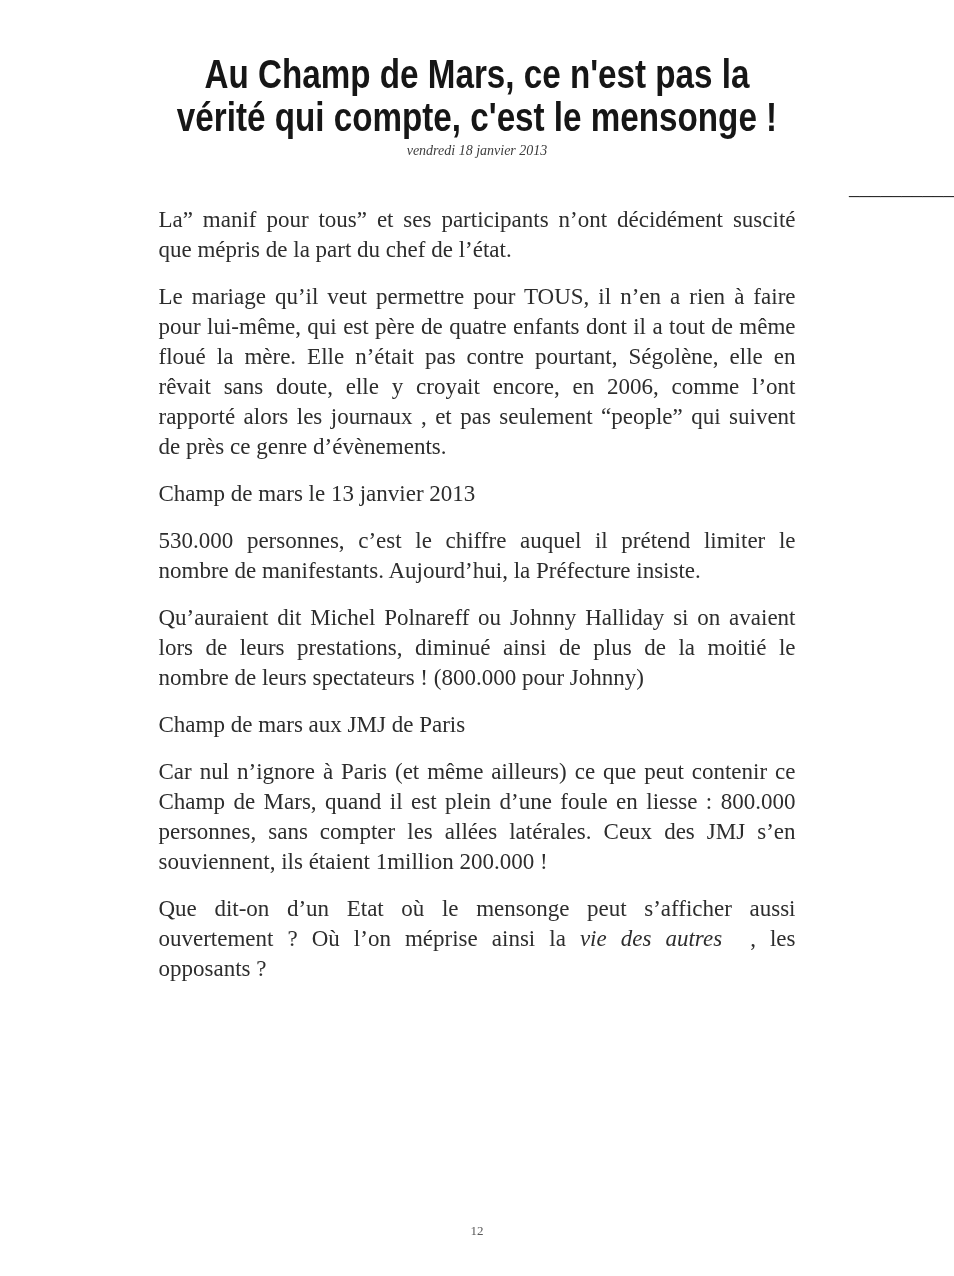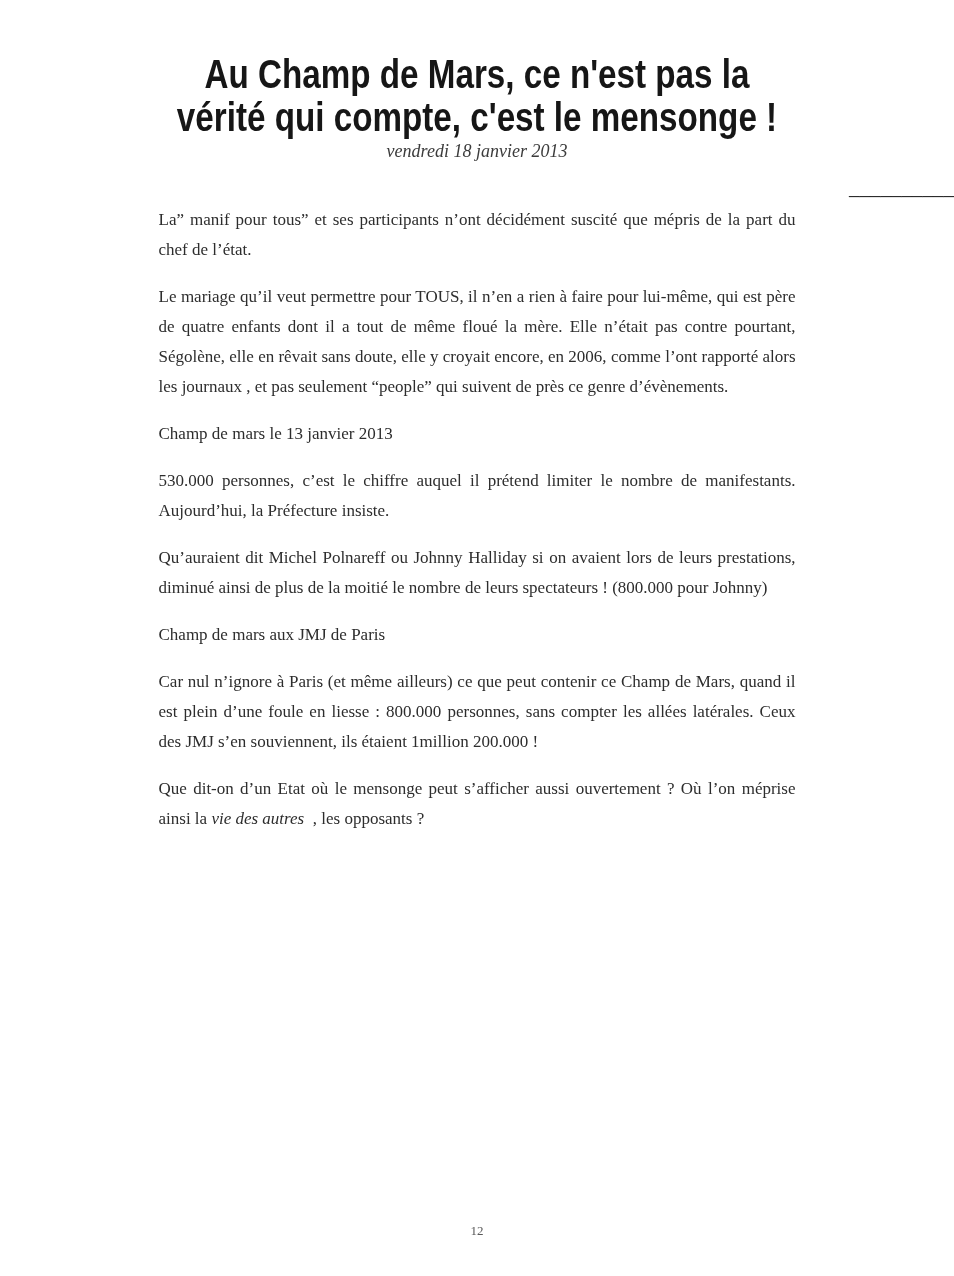--- a/index.html
+++ b/index.html
@@ -34,7 +34,7 @@
     text-align: center;
     font-family: "Liberation Serif", serif;
     font-style: italic;
-    font-size: 18px;
+    font-size: 14px;
     line-height: 24px;
     color: #3c3c3c;
     margin: 0;

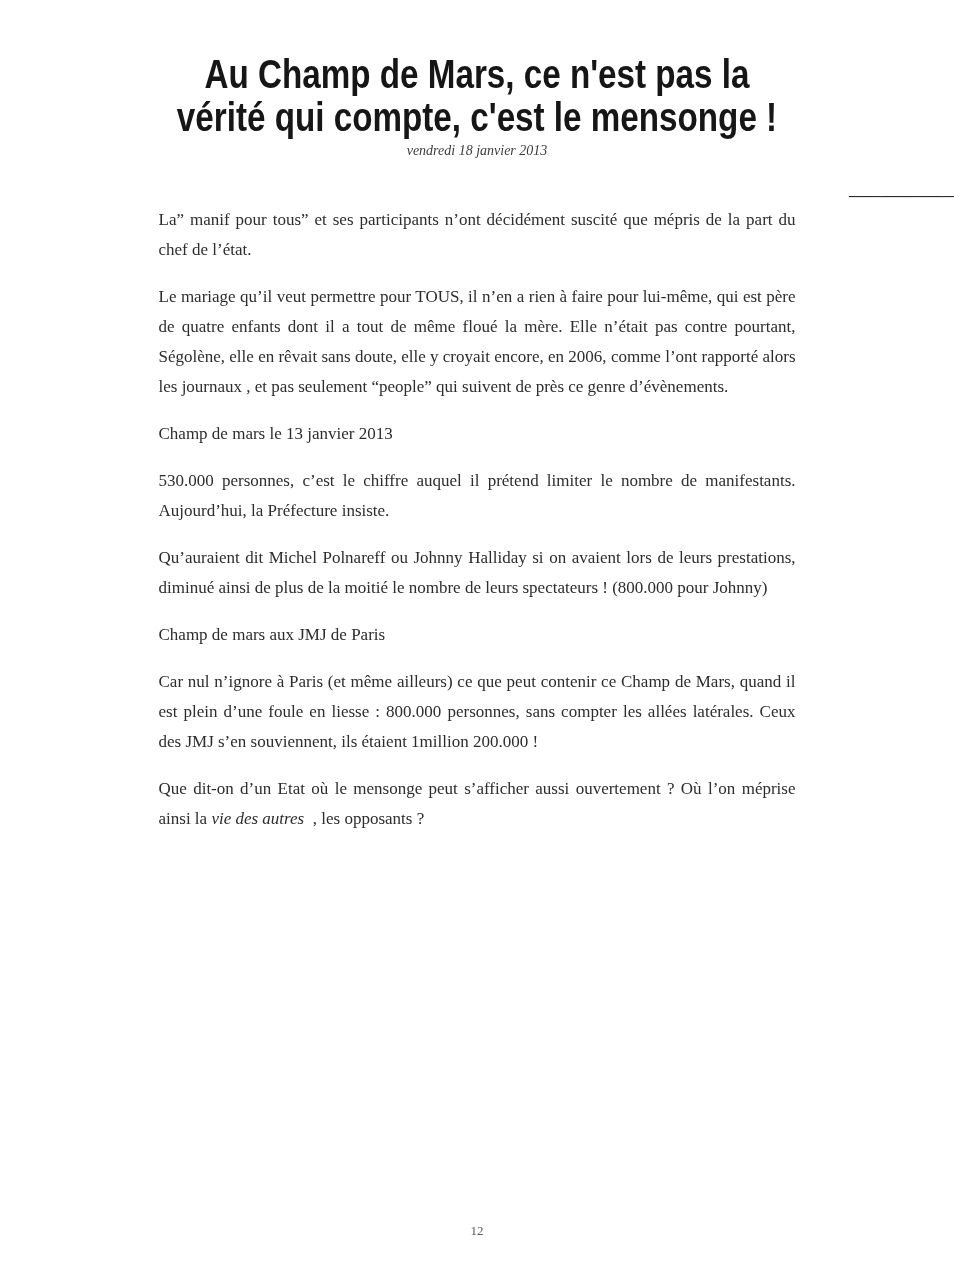--- a/index.html
+++ b/index.html
@@ -54,7 +54,7 @@
   }
   .article-body p {
     font-family: "Liberation Serif", serif;
-    font-size: 17px;
+    font-size: 23px;
     line-height: 30px;
     color: #2d2d2d;
     text-align: justify;

